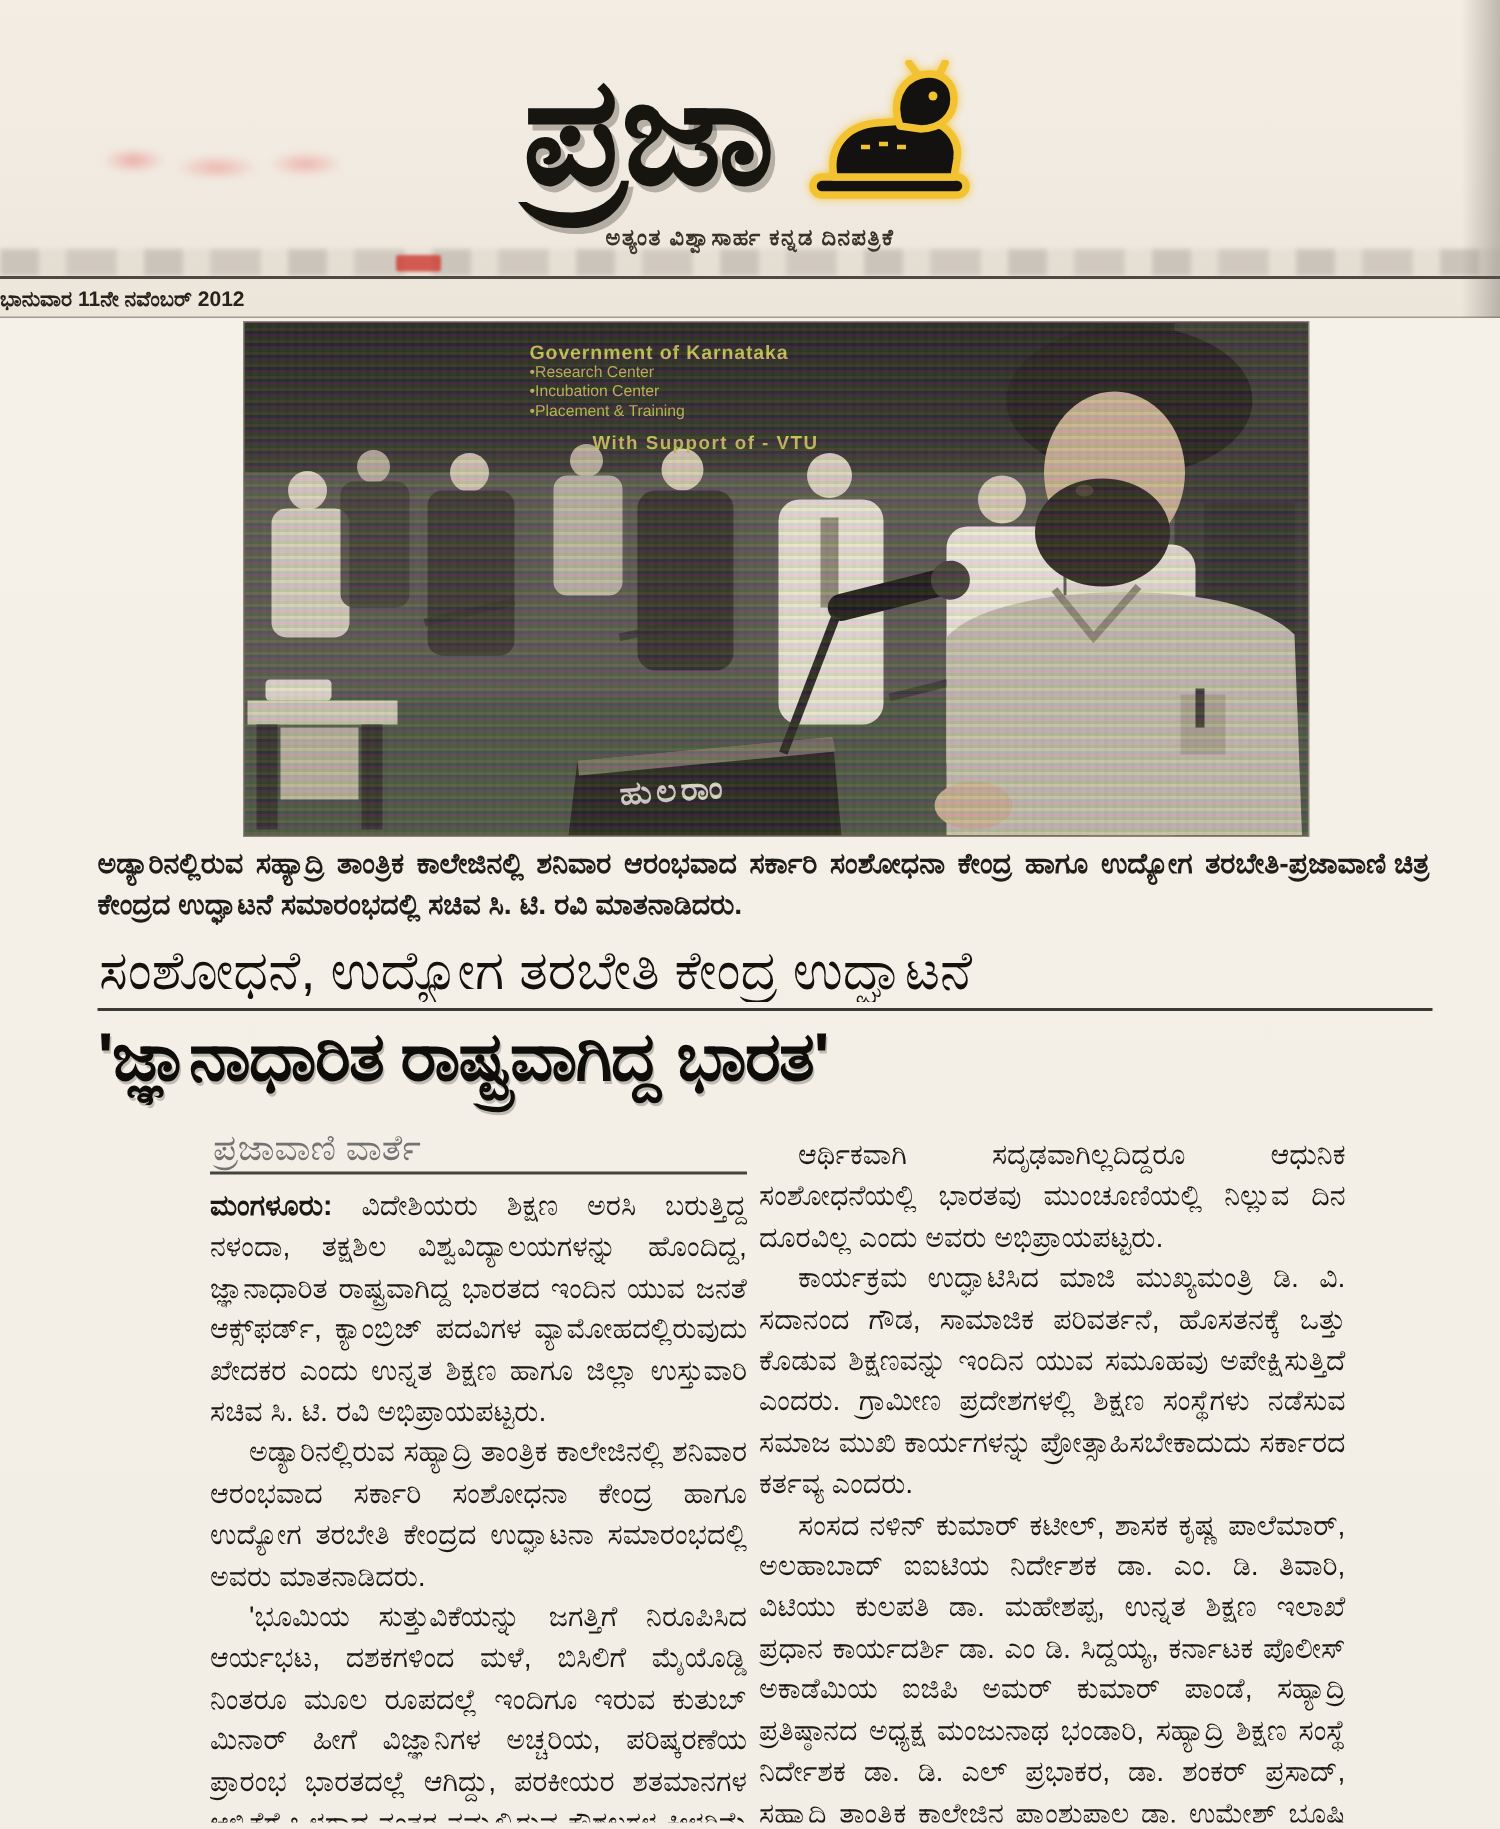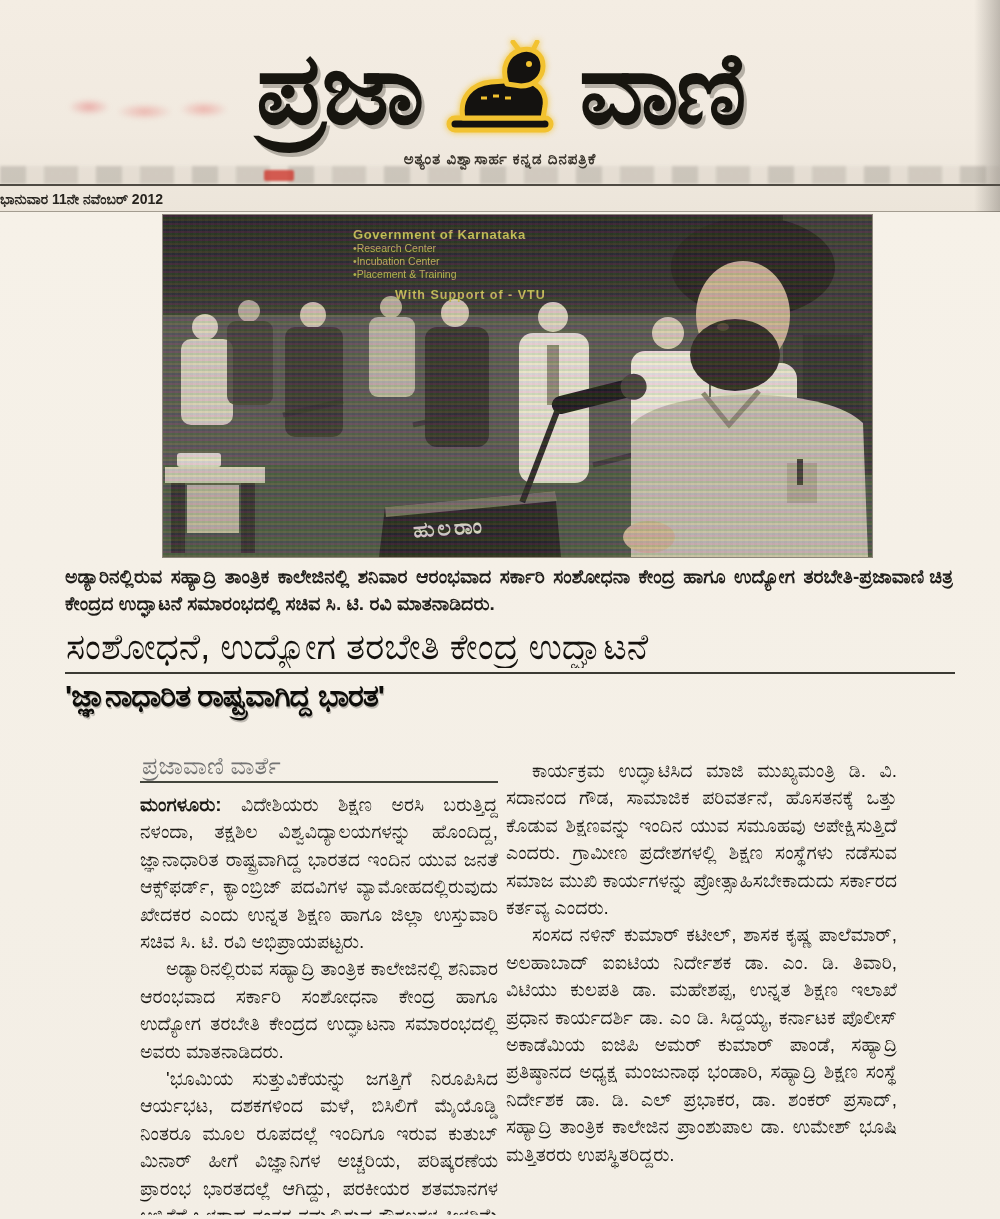--- a/index.html
+++ b/index.html
@@ -105,7 +105,6 @@
         </g>
       </svg>
     </span>
-    <span class="word">ವಾಣಿ</span>
   </div>
 
   <div class="tagline">ಅತ್ಯಂತ ವಿಶ್ವಾಸಾರ್ಹ ಕನ್ನಡ ದಿನಪತ್ರಿಕೆ</div>

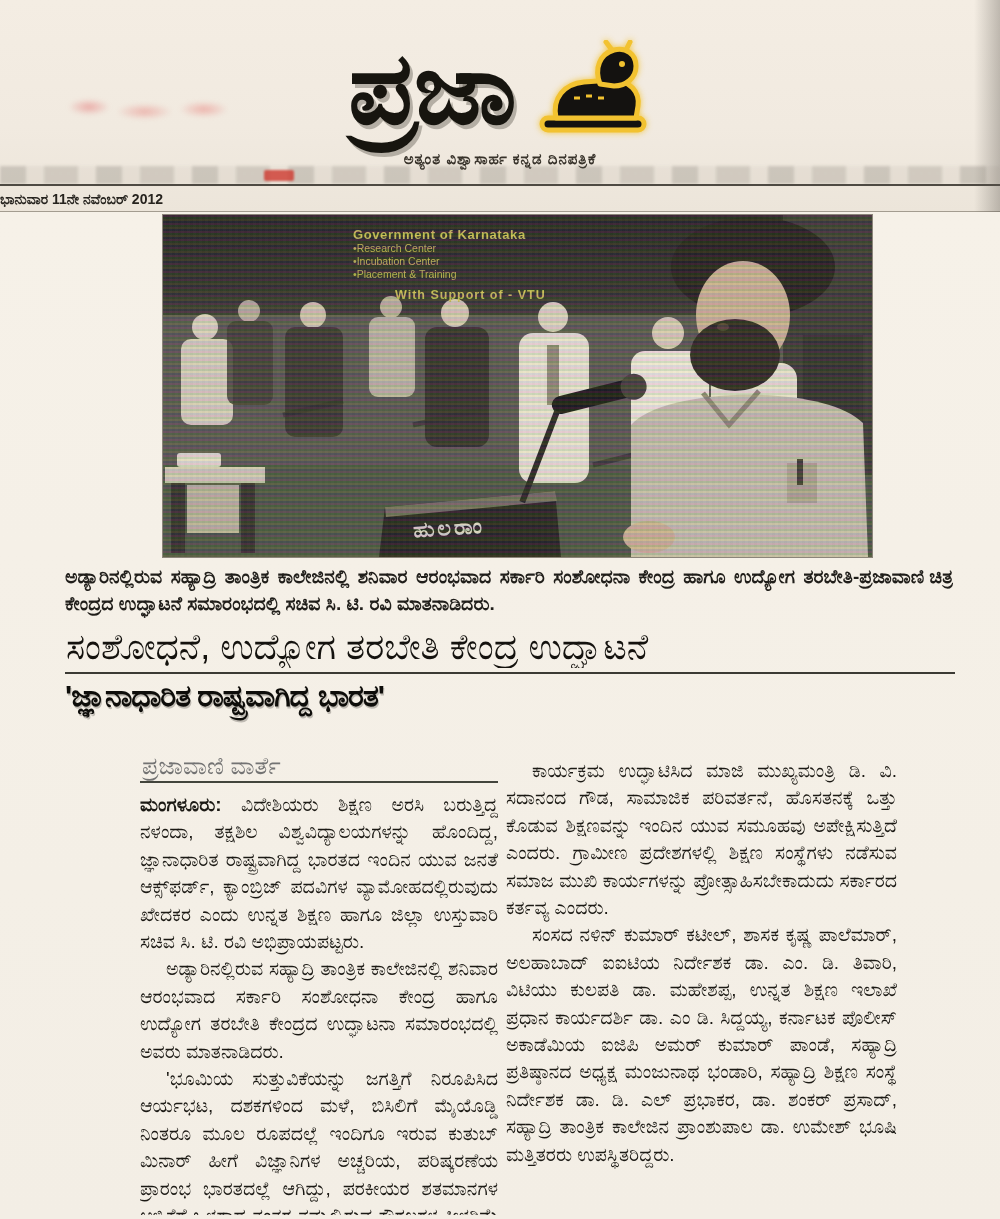--- a/index.html
+++ b/index.html
@@ -71,7 +71,7 @@
     font-size:36px; color:#14120e; white-space:nowrap; overflow:hidden; }
   .rule-headline { position:absolute; left:65px; top:672px; width:890px; height:2px; background:#3c3a34; }
   .headline { position:absolute; left:65px; top:679px; width:890px; height:68px;
-    font-size:30px; font-weight:800; letter-spacing:-1px; color:#0e0d0a;
+    font-size:45px; font-weight:800; letter-spacing:-1px; color:#0e0d0a;
     text-shadow:1px 2px 0 rgba(30,28,22,.25); white-space:nowrap; overflow:hidden; }
   .byline { position:absolute; left:142px; top:752px; font-size:24px; font-weight:normal; color:#737373; }
   .rule-byline { position:absolute; left:140px; top:781px; width:358px; height:2px; background:#43453c; }

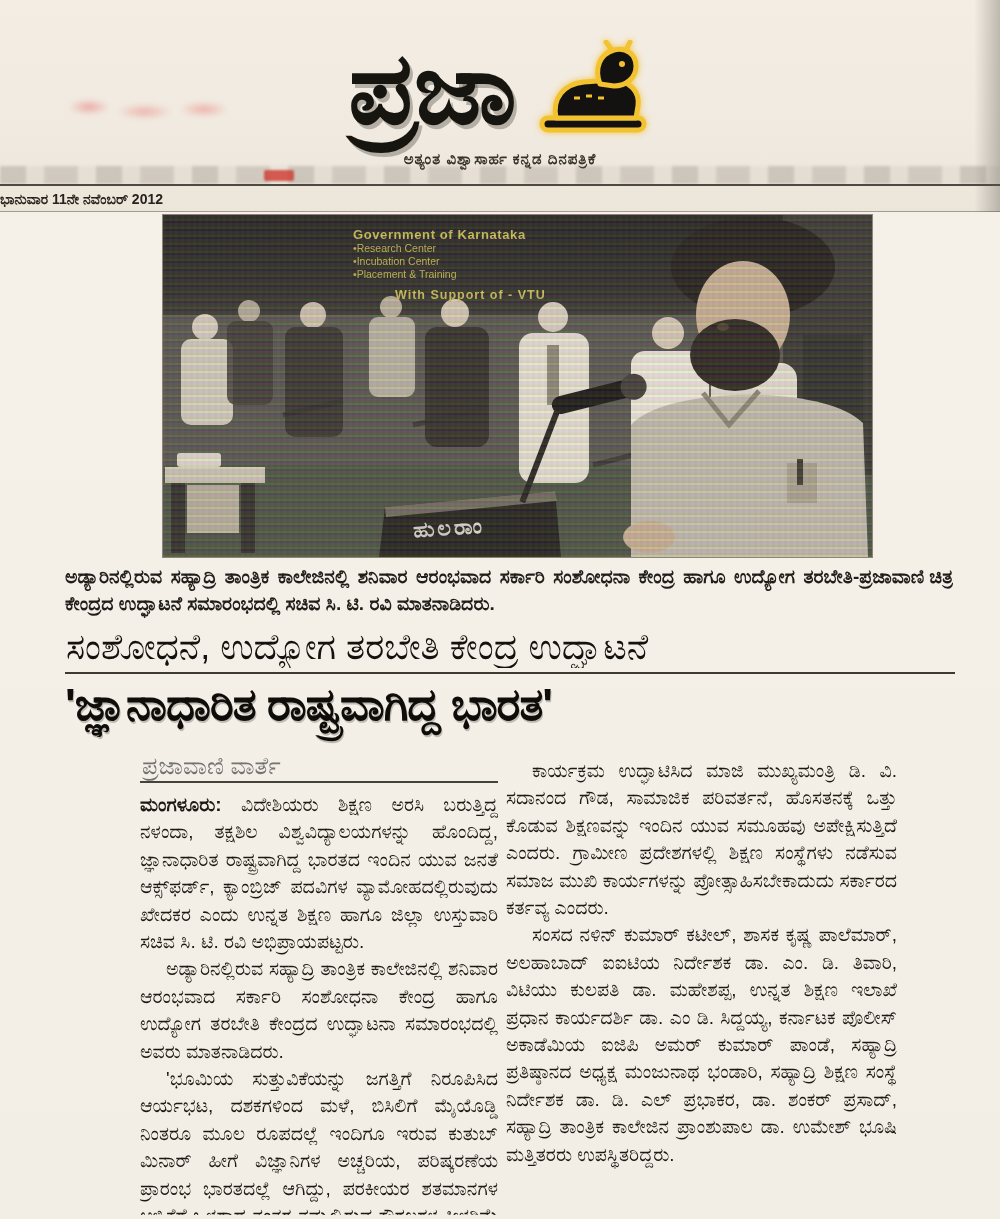--- a/index.html
+++ b/index.html
@@ -228,6 +228,7 @@
 </div>
 
 <div class="col col-right">
+  <p>ಆರ್ಥಿಕವಾಗಿ ಸದೃಢವಾಗಿಲ್ಲದಿದ್ದರೂ ಆಧುನಿಕ ಸಂಶೋಧನೆಯಲ್ಲಿ ಭಾರತವು ಮುಂಚೂಣಿಯಲ್ಲಿ ನಿಲ್ಲುವ ದಿನ ದೂರವಿಲ್ಲ ಎಂದು ಅವರು ಅಭಿಪ್ರಾಯಪಟ್ಟರು.</p>
   <p>ಕಾರ್ಯಕ್ರಮ ಉದ್ಘಾಟಿಸಿದ ಮಾಜಿ ಮುಖ್ಯಮಂತ್ರಿ ಡಿ. ವಿ. ಸದಾನಂದ ಗೌಡ, ಸಾಮಾಜಿಕ ಪರಿವರ್ತನೆ, ಹೊಸತನಕ್ಕೆ ಒತ್ತು ಕೊಡುವ ಶಿಕ್ಷಣವನ್ನು ಇಂದಿನ ಯುವ ಸಮೂಹವು ಅಪೇಕ್ಷಿಸುತ್ತಿದೆ ಎಂದರು. ಗ್ರಾಮೀಣ ಪ್ರದೇಶಗಳಲ್ಲಿ ಶಿಕ್ಷಣ ಸಂಸ್ಥೆಗಳು ನಡೆಸುವ ಸಮಾಜ ಮುಖಿ ಕಾರ್ಯಗಳನ್ನು ಪ್ರೋತ್ಸಾಹಿಸಬೇಕಾದುದು ಸರ್ಕಾರದ ಕರ್ತವ್ಯ ಎಂದರು.</p>
   <p>ಸಂಸದ ನಳಿನ್ ಕುಮಾರ್ ಕಟೀಲ್, ಶಾಸಕ ಕೃಷ್ಣ ಪಾಲೆಮಾರ್, ಅಲಹಾಬಾದ್ ಐಐಟಿಯ ನಿರ್ದೇಶಕ ಡಾ. ಎಂ. ಡಿ. ತಿವಾರಿ, ವಿಟಿಯು ಕುಲಪತಿ ಡಾ. ಮಹೇಶಪ್ಪ, ಉನ್ನತ ಶಿಕ್ಷಣ ಇಲಾಖೆ ಪ್ರಧಾನ ಕಾರ್ಯದರ್ಶಿ ಡಾ. ಎಂ ಡಿ. ಸಿದ್ದಯ್ಯ, ಕರ್ನಾಟಕ ಪೊಲೀಸ್ ಅಕಾಡೆಮಿಯ ಐಜಿಪಿ ಅಮರ್ ಕುಮಾರ್ ಪಾಂಡೆ, ಸಹ್ಯಾದ್ರಿ ಪ್ರತಿಷ್ಠಾನದ ಅಧ್ಯಕ್ಷ ಮಂಜುನಾಥ ಭಂಡಾರಿ, ಸಹ್ಯಾದ್ರಿ ಶಿಕ್ಷಣ ಸಂಸ್ಥೆ ನಿರ್ದೇಶಕ ಡಾ. ಡಿ. ಎಲ್ ಪ್ರಭಾಕರ, ಡಾ. ಶಂಕರ್ ಪ್ರಸಾದ್, ಸಹ್ಯಾದ್ರಿ ತಾಂತ್ರಿಕ ಕಾಲೇಜಿನ ಪ್ರಾಂಶುಪಾಲ ಡಾ. ಉಮೇಶ್ ಭೂಷಿ ಮತ್ತಿತರರು ಉಪಸ್ಥಿತರಿದ್ದರು.</p>
 </div>

